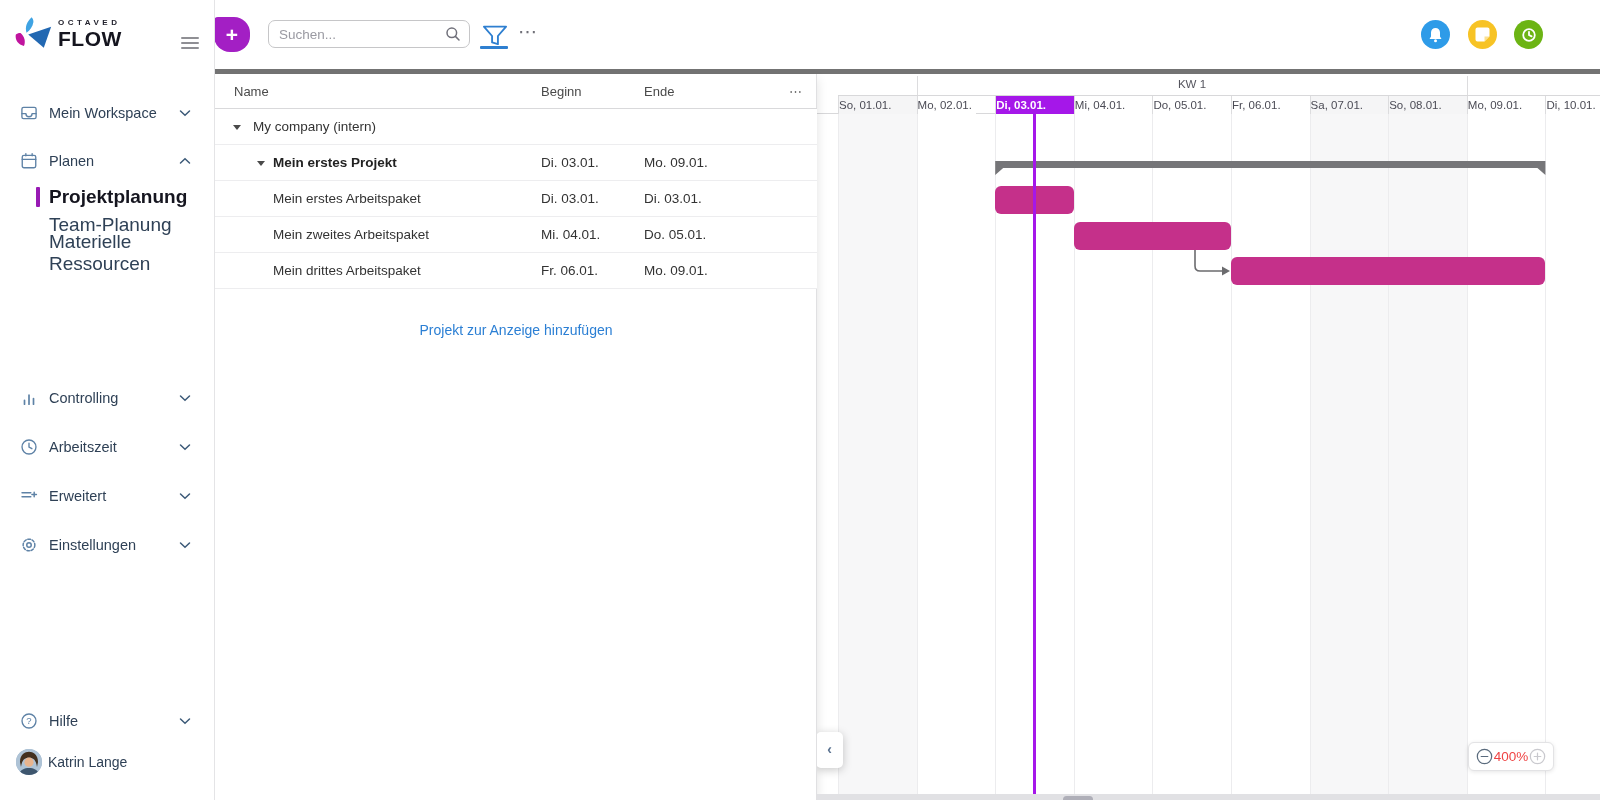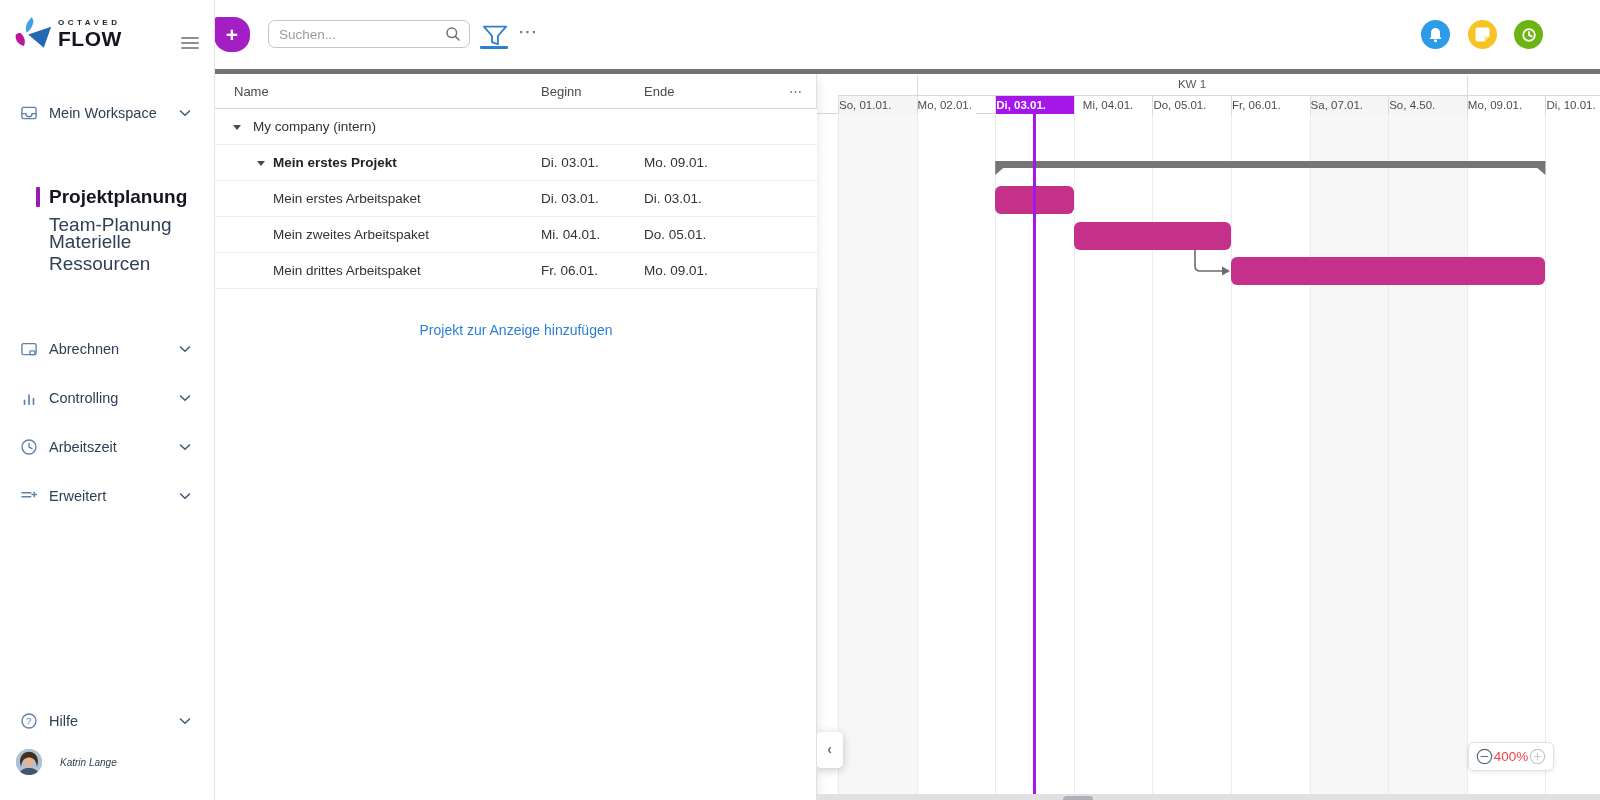--- a/index.html
+++ b/index.html
@@ -329,7 +329,7 @@
             <div class="day-cell wk" style="left: 21px; width: 78.6px;">So, 01.01.</div>
             <div class="day-cell" style="left: 99.6px; width: 59px;">Mo, 02.01.</div>
             <div class="day-cell sel" style="left: 178.2px; width: 78.6px;">Di, 03.01.</div>
-            <div class="day-cell" style="left: 256.8px; width: 78.6px; padding-left: 8px;">Mi, 04.01.</div>
+            <div class="day-cell" style="left: 256.8px; width: 78.6px;">Mi, 04.01.</div>
             <div class="day-cell" style="left: 335.4px; width: 78.6px;">Do, 05.01.</div>
             <div class="day-cell" style="left: 414px; width: 78.6px;">Fr, 06.01.</div>
             <div class="day-cell wk" style="left: 492.6px; width: 78.6px;">Sa, 07.01.</div>

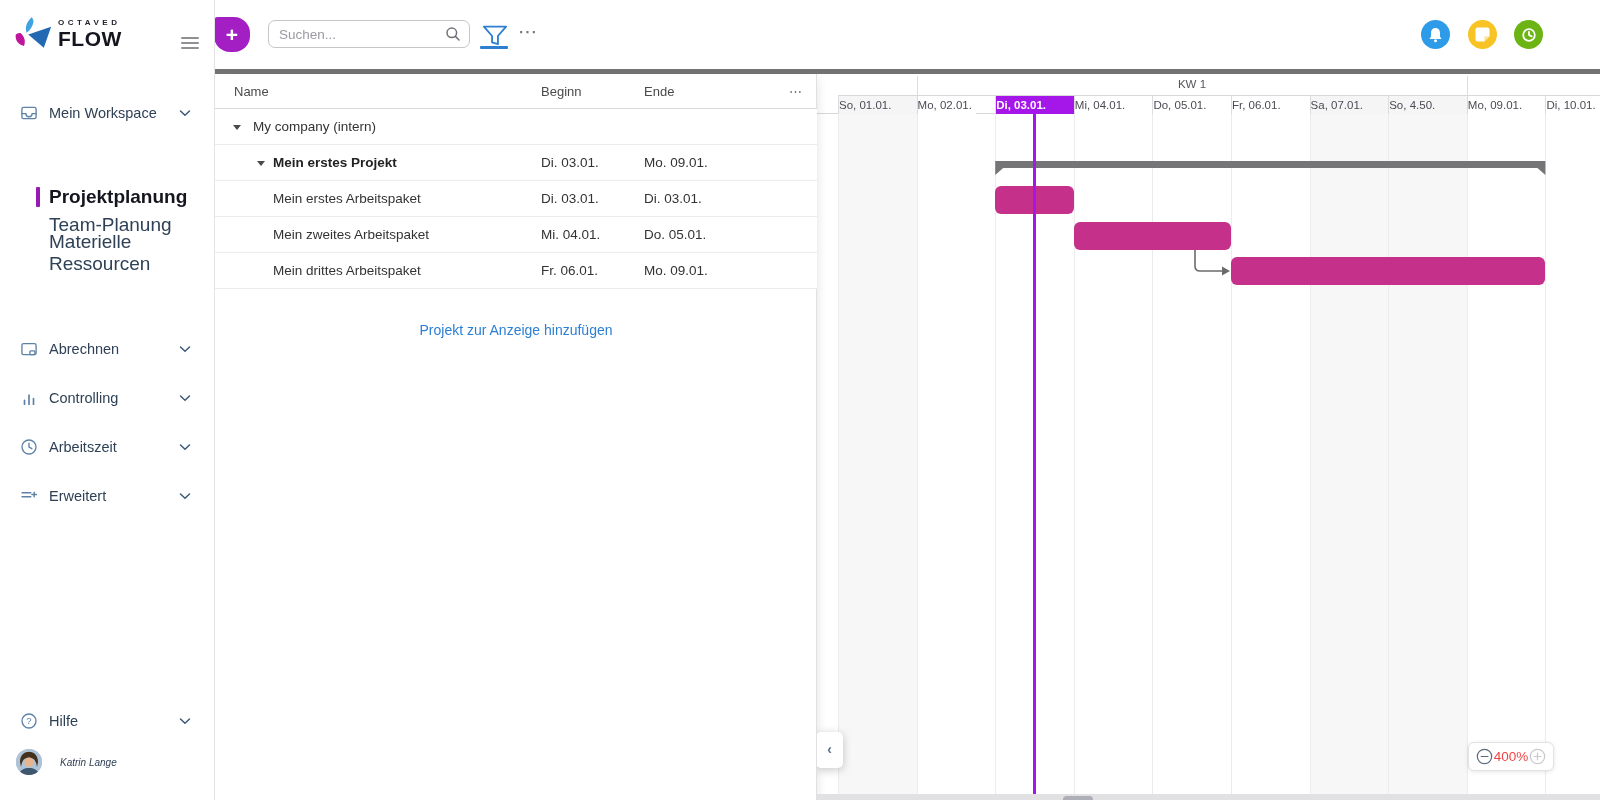--- a/index.html
+++ b/index.html
@@ -333,7 +333,7 @@
             <div class="day-cell" style="left: 335.4px; width: 78.6px;">Do, 05.01.</div>
             <div class="day-cell" style="left: 414px; width: 78.6px;">Fr, 06.01.</div>
             <div class="day-cell wk" style="left: 492.6px; width: 78.6px;">Sa, 07.01.</div>
-            <div class="day-cell wk" style="left: 571.2px; width: 78.6px;">So, 4.50.</div>
+            <div class="day-cell wk" style="left: 571.2px; width: 78.6px;">So, 08.01.</div>
             <div class="day-cell" style="left: 649.8px; width: 78.6px;">Mo, 09.01.</div>
             <div class="day-cell" style="left: 728.4px; width: 78.6px;">Di, 10.01.</div>
           </div>

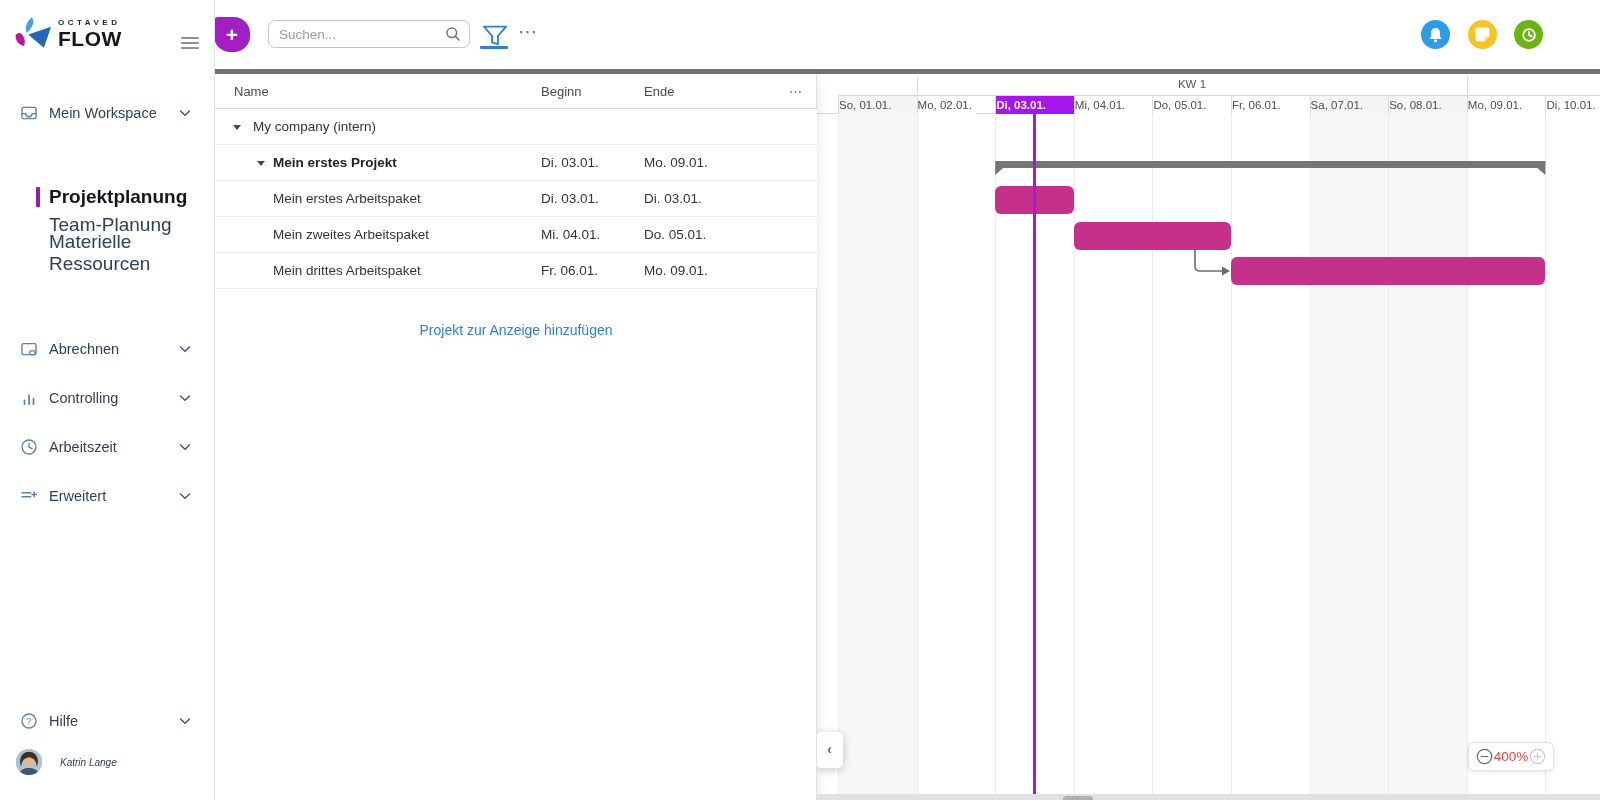--- a/index.html
+++ b/index.html
@@ -161,6 +161,16 @@
         </svg>
     </div>
 
+    <div class="nav-item" style="top:145px">
+      <svg class="nico" viewBox="0 0 16 16" fill="none" stroke="#5E82A6" stroke-width="1.2" stroke-linecap="round">
+        <rect x="2" y="3" width="12" height="11" rx="1.5"></rect>
+        <path d="M2 6.6 H14 M5.2 1.4 V3.4 M10.8 1.4 V3.4"></path>
+      </svg>
+      <span class="nlabel">Planen</span>
+      <svg class="chev" viewBox="0 0 12 8" fill="none" stroke="#3C5A78" stroke-width="1.5" stroke-linecap="round">
+          <path d="M1.5 6 L6 1.8 L10.5 6"></path>
+        </svg>
+    </div>
 
     <div class="sub-item active" style="top:183px">
       <span class="active-bar"></span>

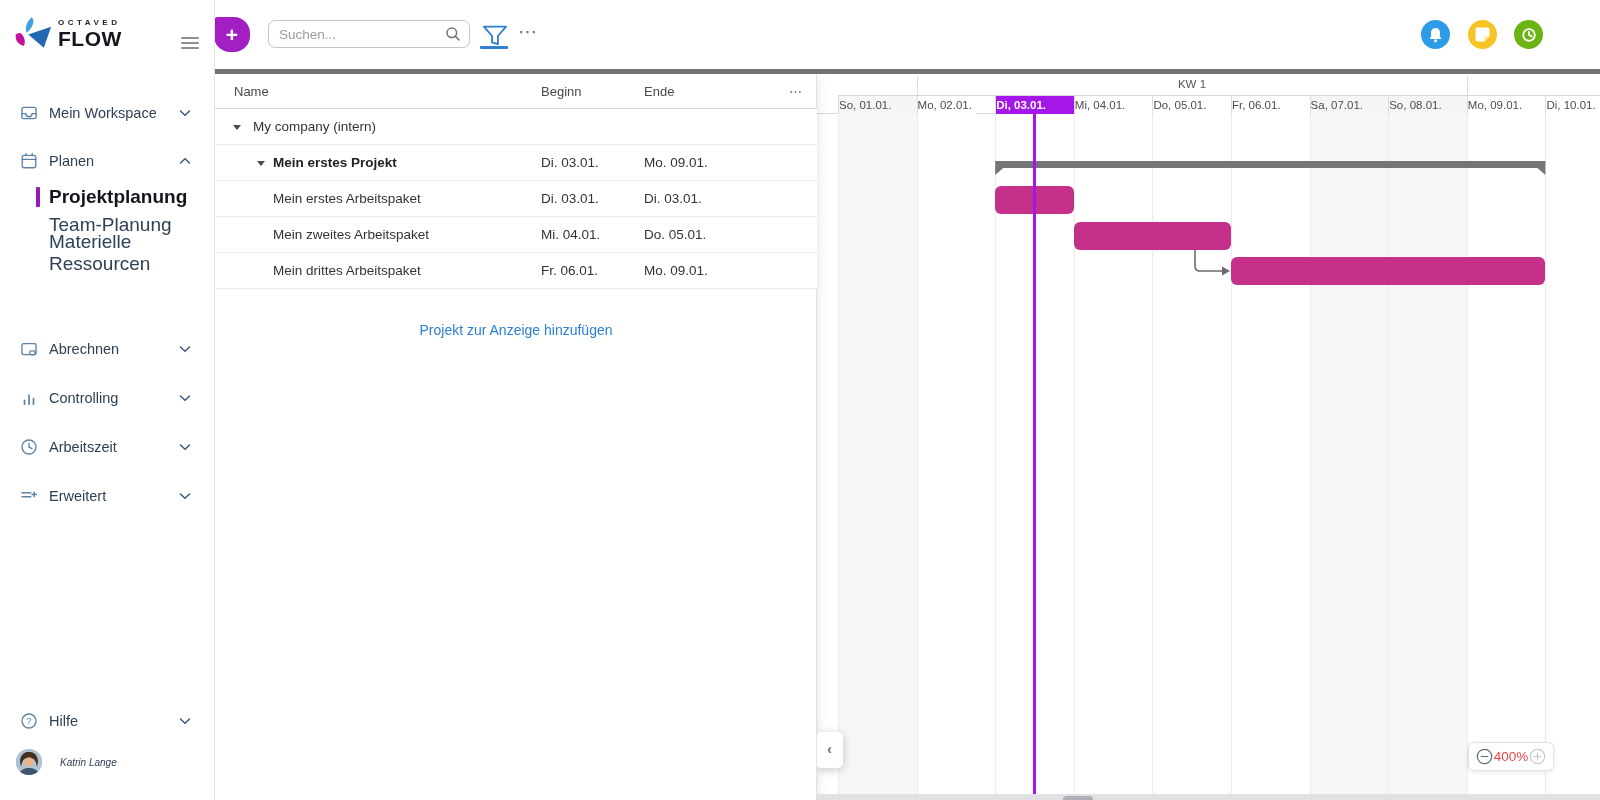--- a/index.html
+++ b/index.html
@@ -184,16 +184,6 @@
     </div>
 
 
-    <div class="nav-item" style="top:333px">
-      <svg class="nico" viewBox="0 0 16 16" fill="none" stroke="#5E82A6" stroke-width="1.2" stroke-linejoin="round">
-        <rect x="1.7" y="3.2" width="12.6" height="9.8" rx="1.5"></rect>
-        <rect x="8.8" y="9.6" width="4.4" height="3.4" rx="0.8"></rect>
-      </svg>
-      <span class="nlabel">Abrechnen</span>
-      <svg class="chev" viewBox="0 0 12 8" fill="none" stroke="#3C5A78" stroke-width="1.5" stroke-linecap="round">
-          <path d="M1.5 2 L6 6.2 L10.5 2"></path>
-        </svg>
-    </div>
 
     <div class="nav-item" style="top:382px">
       <svg class="nico" viewBox="0 0 16 16" fill="none" stroke="#5E82A6" stroke-width="1.5" stroke-linecap="round">

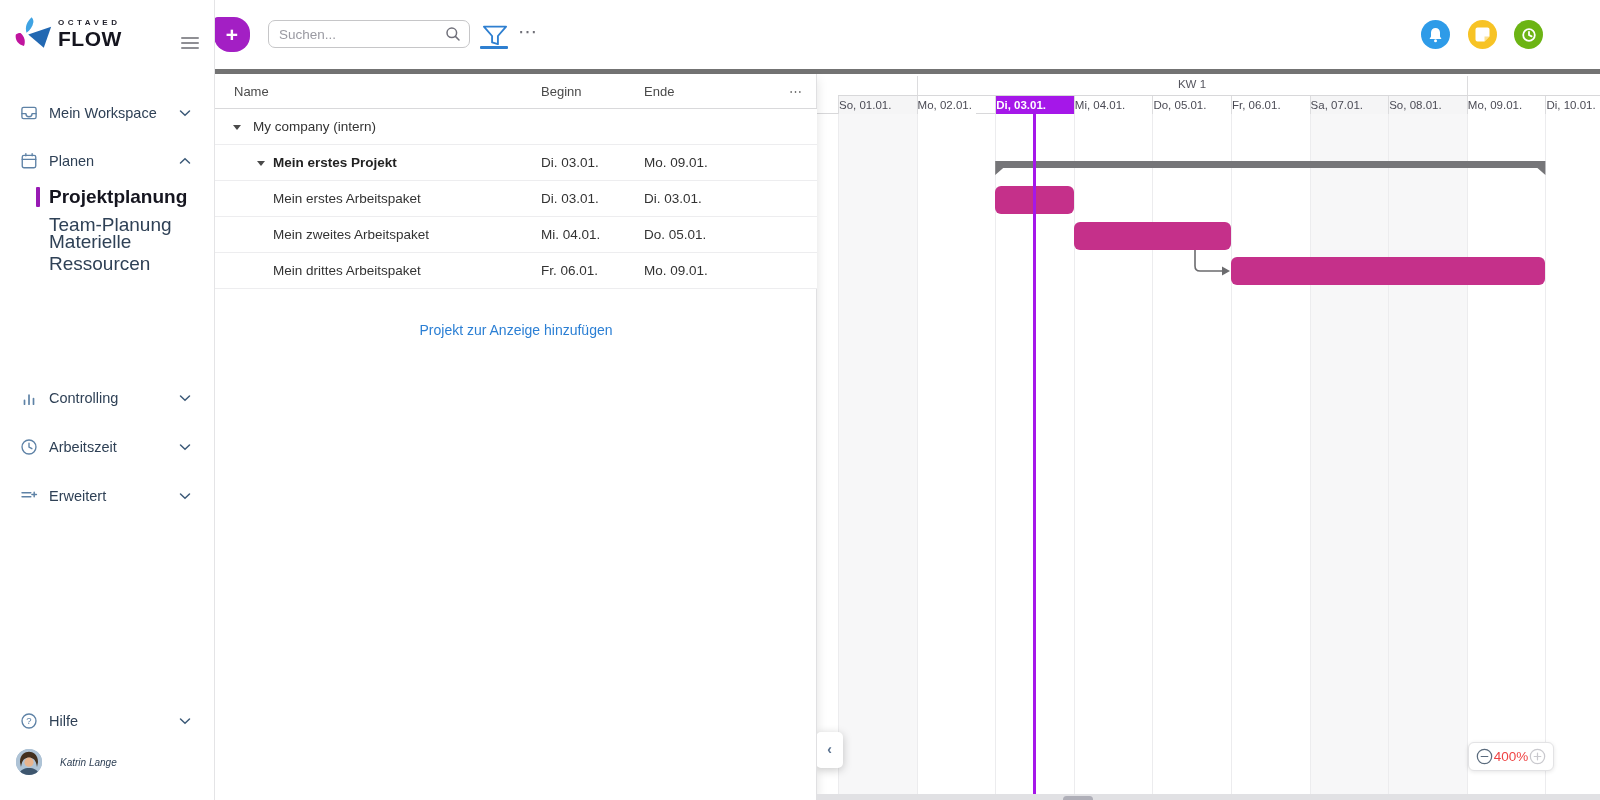--- a/index.html
+++ b/index.html
@@ -216,6 +216,16 @@
         </svg>
     </div>
 
+    <div class="nav-item" style="top:529px">
+      <svg class="nico" viewBox="0 0 16 16" fill="none" stroke="#5E82A6" stroke-width="1.3" stroke-linecap="round">
+        <circle cx="8" cy="8" r="5.2" stroke-dasharray="2.3 1.5"></circle>
+          <circle cx="8" cy="8" r="2"></circle>
+      </svg>
+      <span class="nlabel">Einstellungen</span>
+      <svg class="chev" viewBox="0 0 12 8" fill="none" stroke="#3C5A78" stroke-width="1.5" stroke-linecap="round">
+          <path d="M1.5 2 L6 6.2 L10.5 2"></path>
+        </svg>
+    </div>
 
     <div class="nav-item" style="top:705px">
       <svg class="nico" viewBox="0 0 16 16" fill="none" stroke="#5E82A6" stroke-width="1.2">

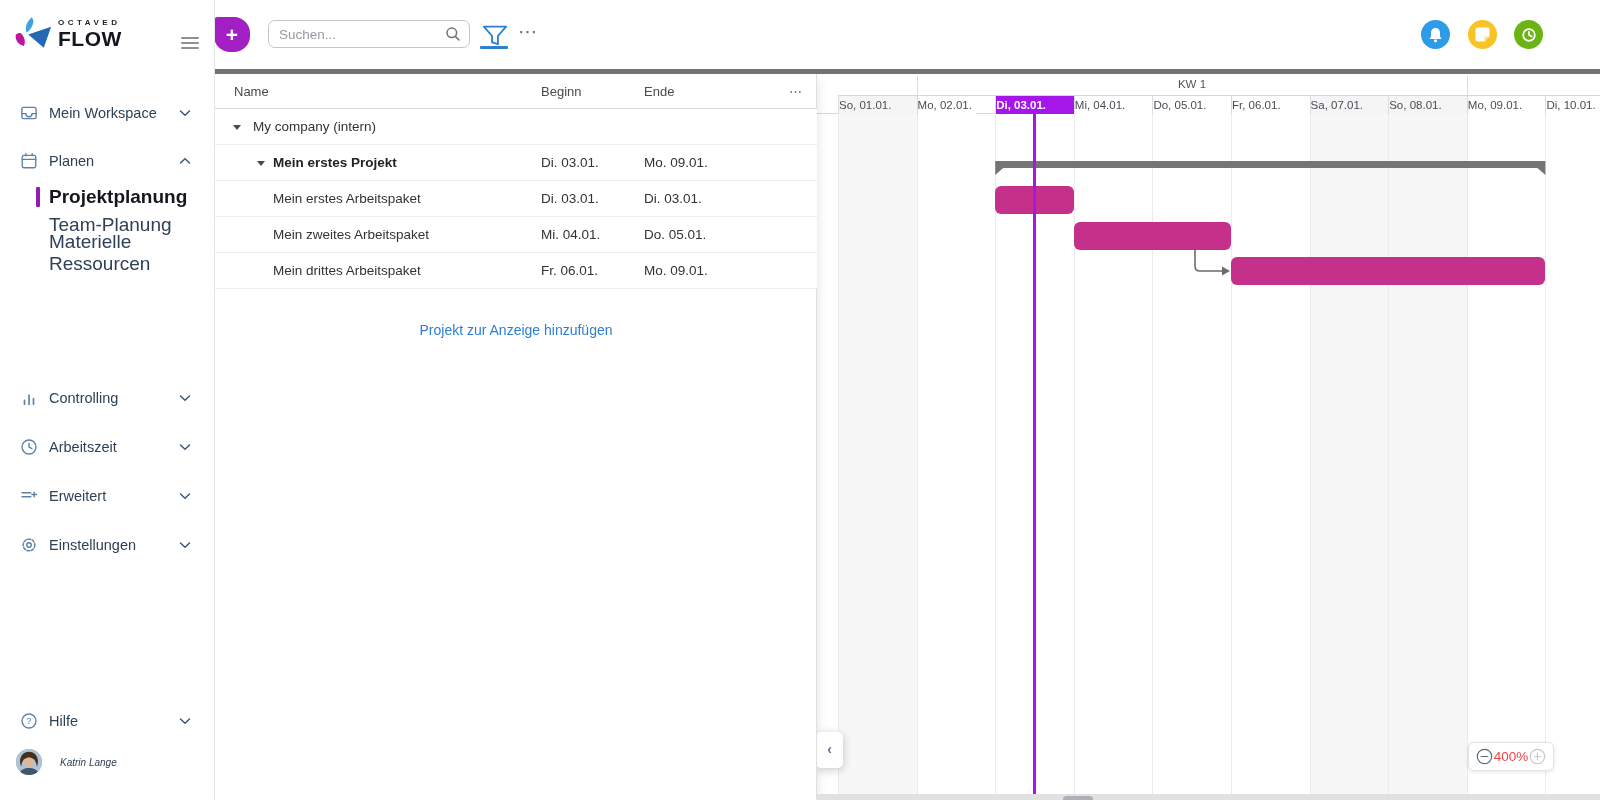--- a/index.html
+++ b/index.html
@@ -32,7 +32,7 @@
     display:flex; align-items:center; cursor:pointer; }
   .avatar { position:absolute; left:16px; width:26px; height:26px; border-radius:50%;
     overflow:hidden; background:#9FB6CC; }
-  .user-name { position:absolute; left:60px; font-size:10px; color:#2F4156;font-style:italic; }
+  .user-name { position:absolute; left:48px; font-size:14px; color:#2F4156; }
 
   
   .main { position:absolute; left:215px; top:0; width:1385px; height:800px; }

